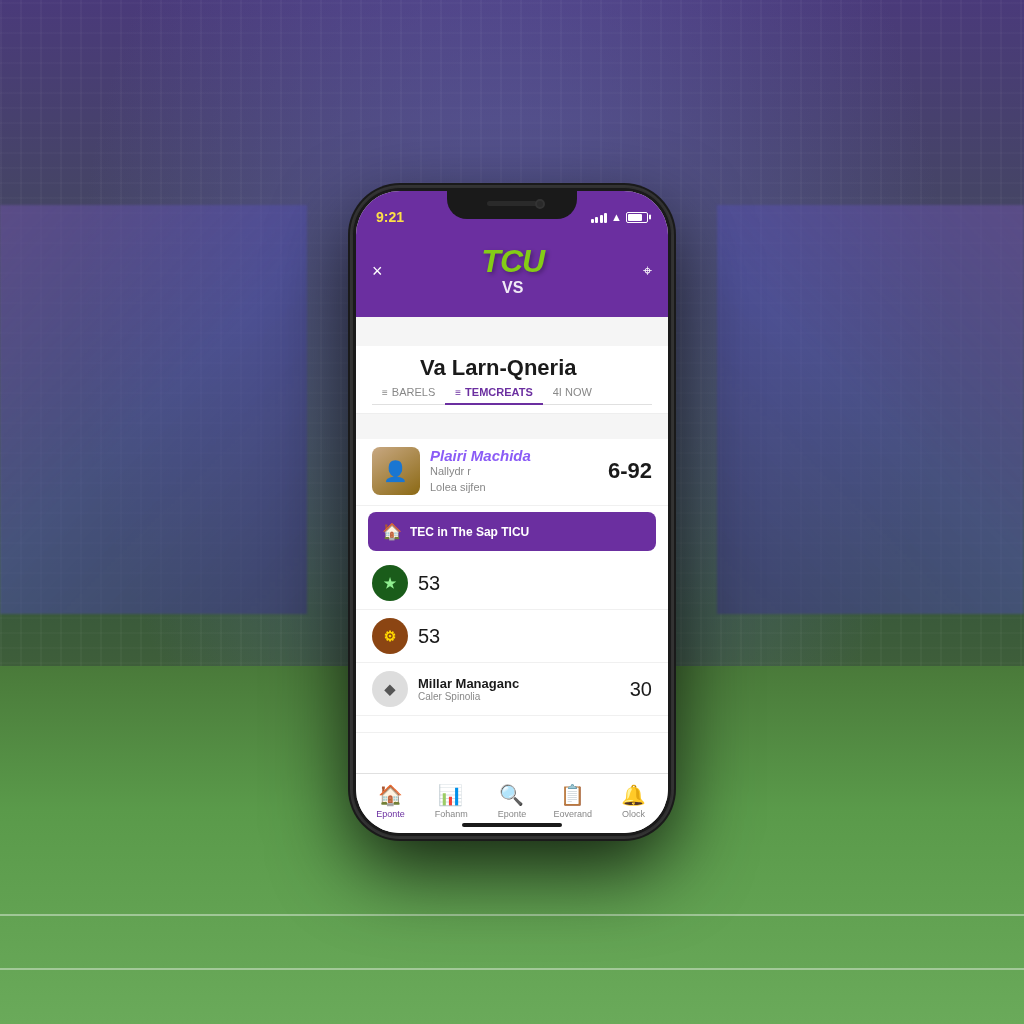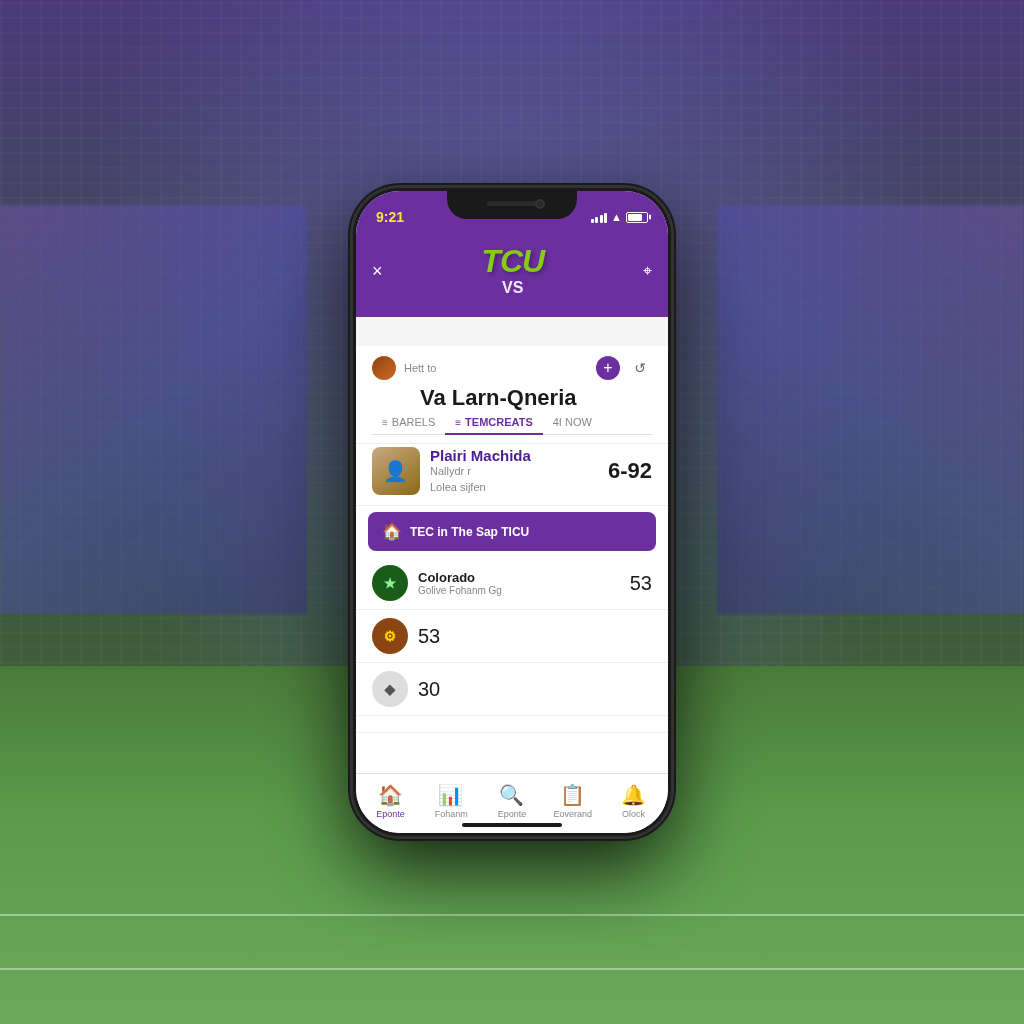--- a/index.html
+++ b/index.html
@@ -619,12 +619,6 @@
       </div>
 
       <div class="sub-header">
-        <div class="sub-header-row">
-          <div class="avatar-small"></div>
-          <span class="header-subtitle">Hett to</span>
-          <div class="plus-btn">+</div>
-          <div class="refresh-btn">↺</div>
-        </div>
         <div class="main-title">Va Larn-Qneria</div>
 
         <div class="tabs-row">

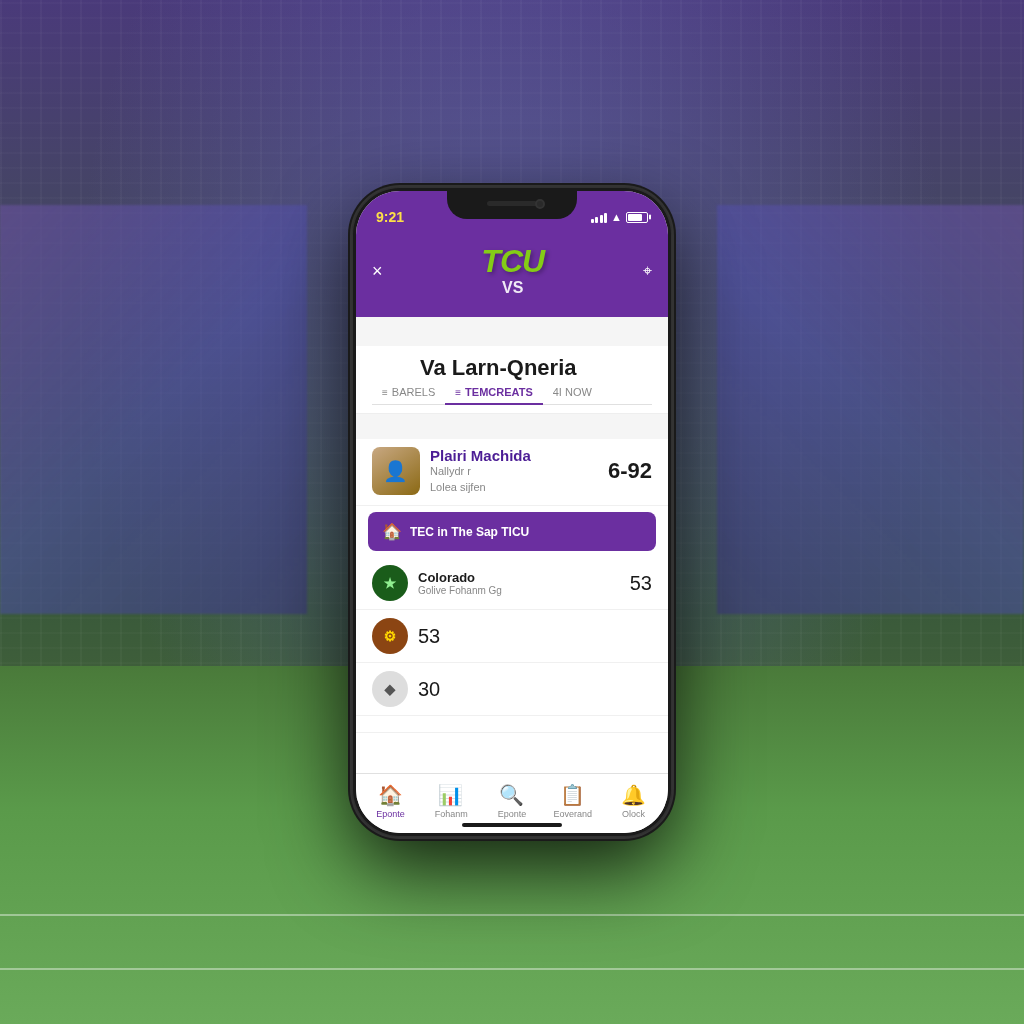--- a/index.html
+++ b/index.html
@@ -399,7 +399,8 @@
     .player-name {
       font-size: 15px;
       font-weight: 600;
-      color: #4c1d95;
+      color: #8b5cf6;
+      font-style: italic;
     }
     .player-detail {
       font-size: 11px;

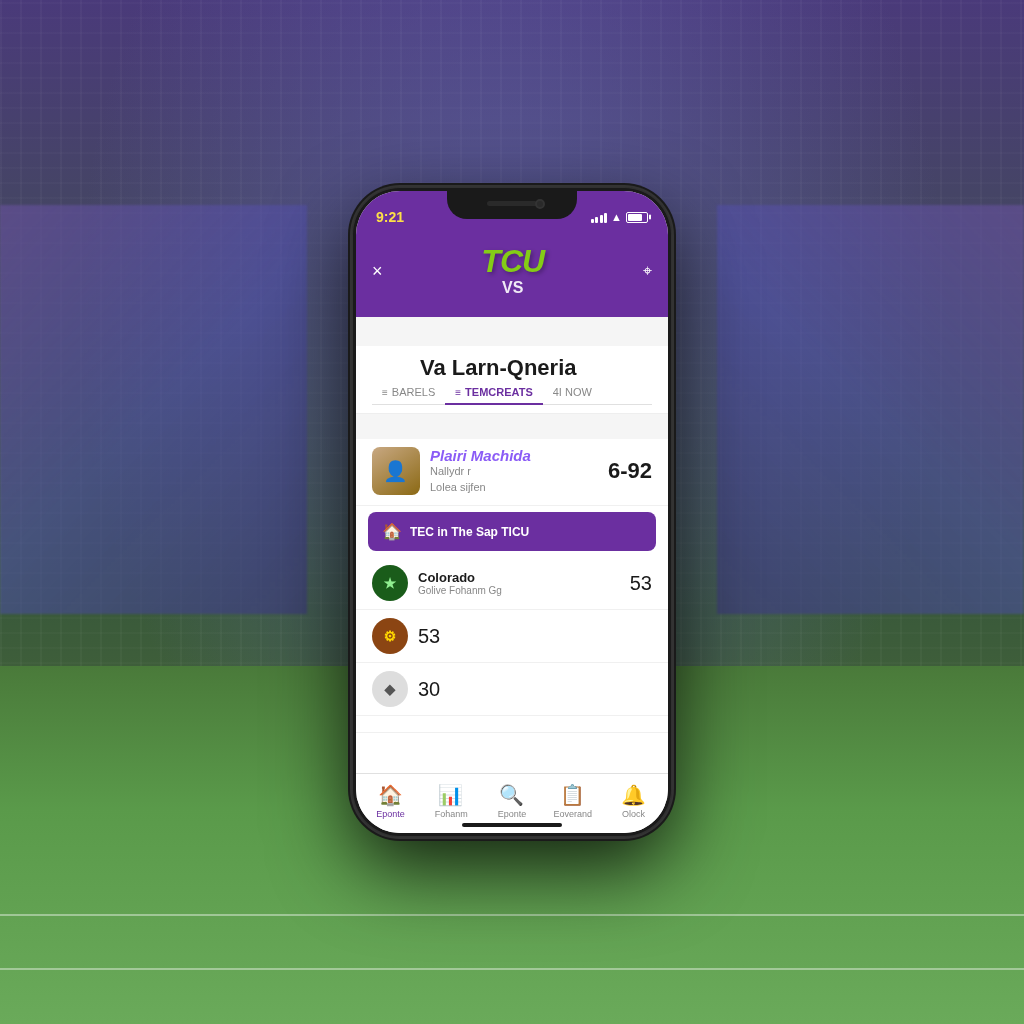--- a/index.html
+++ b/index.html
@@ -661,10 +661,6 @@
 
           <div class="score-item">
             <div class="team-logo" style="background:#1a5c1a; color:#90EE90;">★</div>
-            <div class="team-info">
-              <div class="team-name">Colorado</div>
-              <div class="team-detail">Golive Fohanm Gg</div>
-            </div>
             <div class="team-score">53</div>
           </div>
 

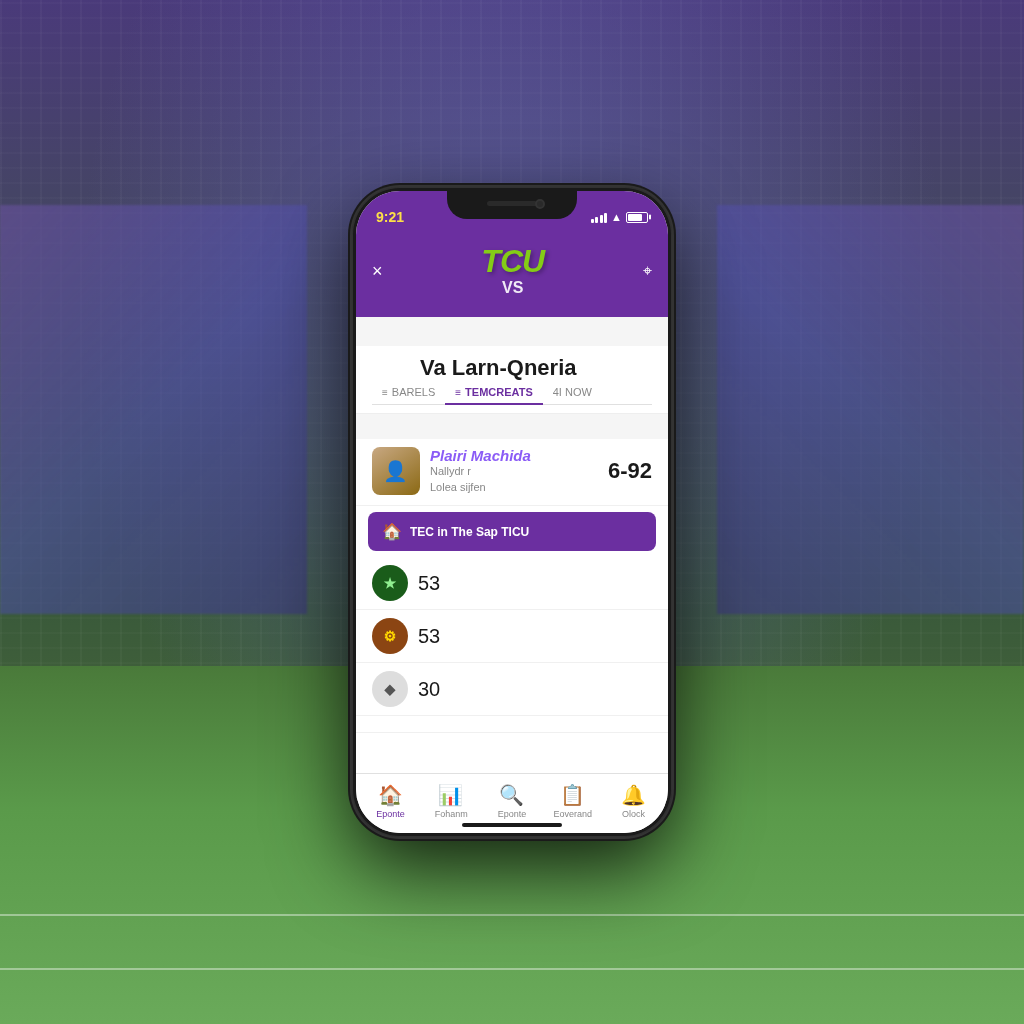--- a/index.html
+++ b/index.html
@@ -671,6 +671,10 @@
 
           <div class="score-item">
             <div class="team-logo" style="background:#ddd; color:#555;">◆</div>
+            <div class="team-info">
+              <div class="team-name">Millar Managanc</div>
+              <div class="team-detail">Caler Spinolia</div>
+            </div>
             <div class="team-score">30</div>
           </div>
 

